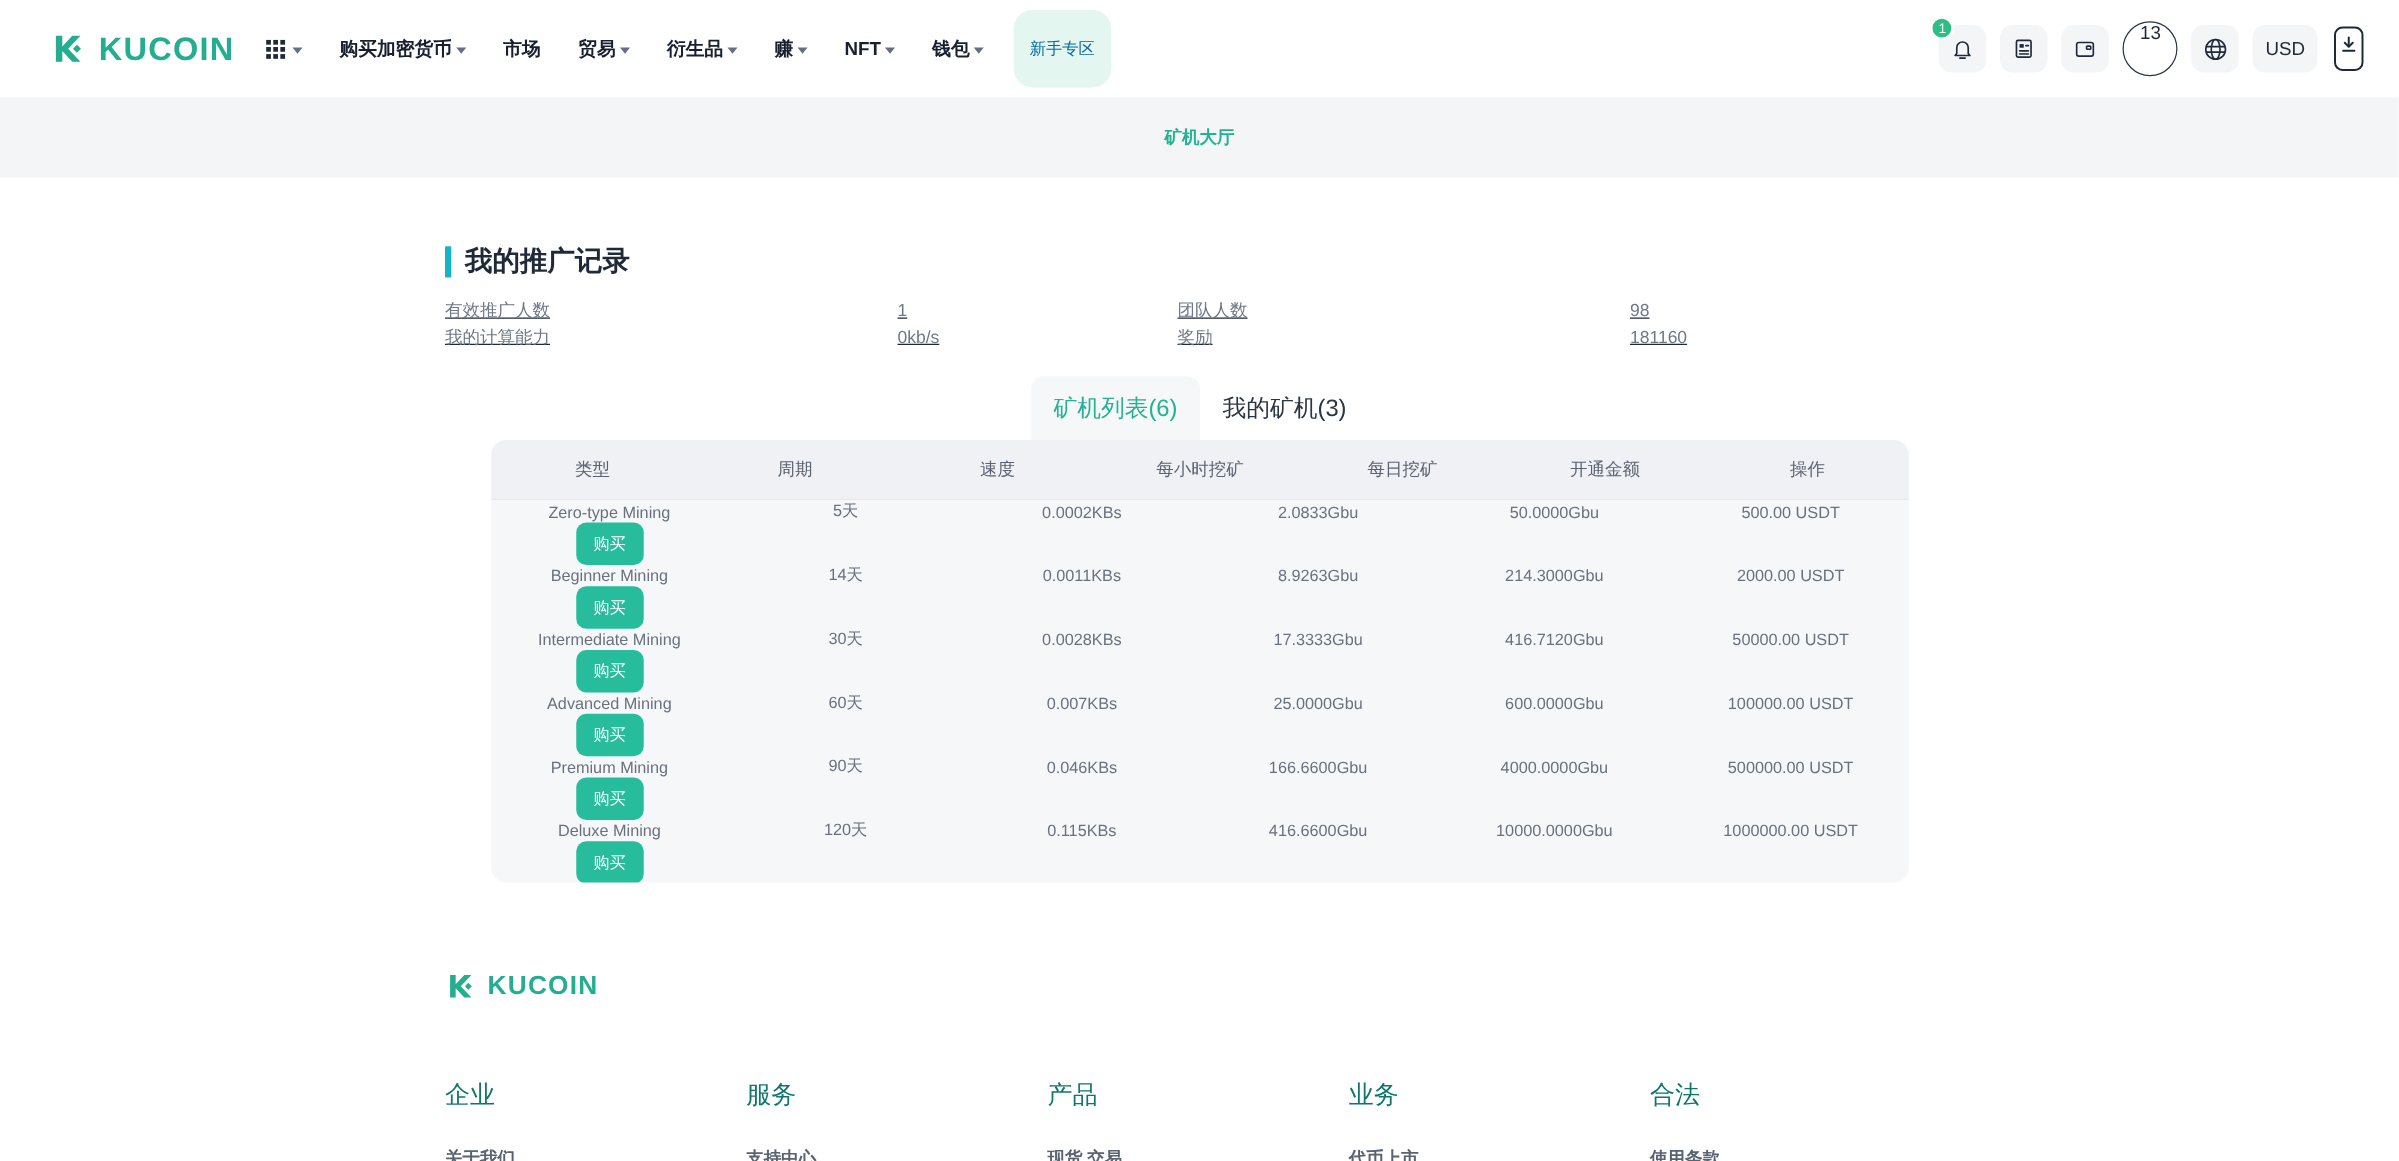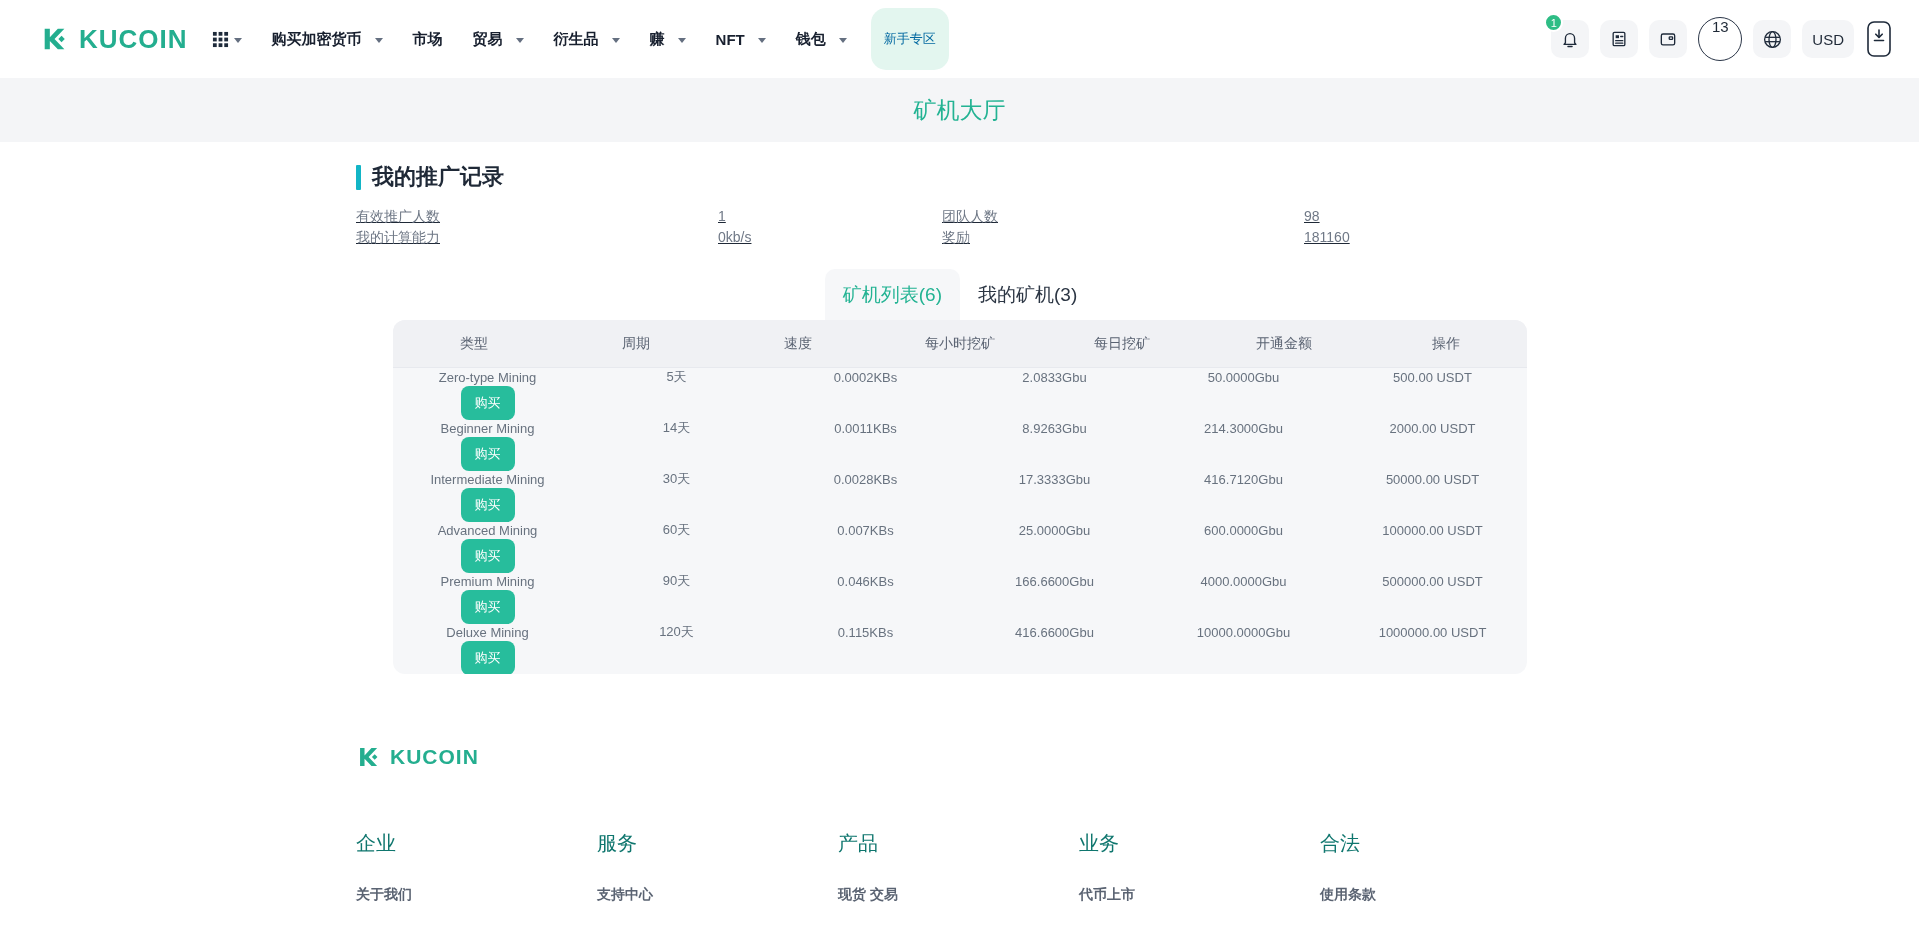--- a/index.html
+++ b/index.html
@@ -12,7 +12,7 @@
   .logo-text { font-size:26px; font-weight:800; color:#24ae8f; letter-spacing:1px; }
   .grid-btn { margin-left:24px; display:flex; align-items:center; gap:5px; cursor:pointer; }
   .nav-items { display:flex; align-items:center; margin-left:30px; gap:30px; }
-  .nav-item { display:flex; align-items:center; gap:13px; font-size:15px; font-weight:600;
+  .nav-item { display:flex; align-items:center; gap:3px; font-size:15px; font-weight:600;
     color:#18202f; cursor:pointer; white-space:nowrap; }
   .caret { width:0; height:0; border-left:4px solid transparent; border-right:4px solid transparent;
     border-top:5px solid #646f80; display:inline-block; margin-top:2px; }

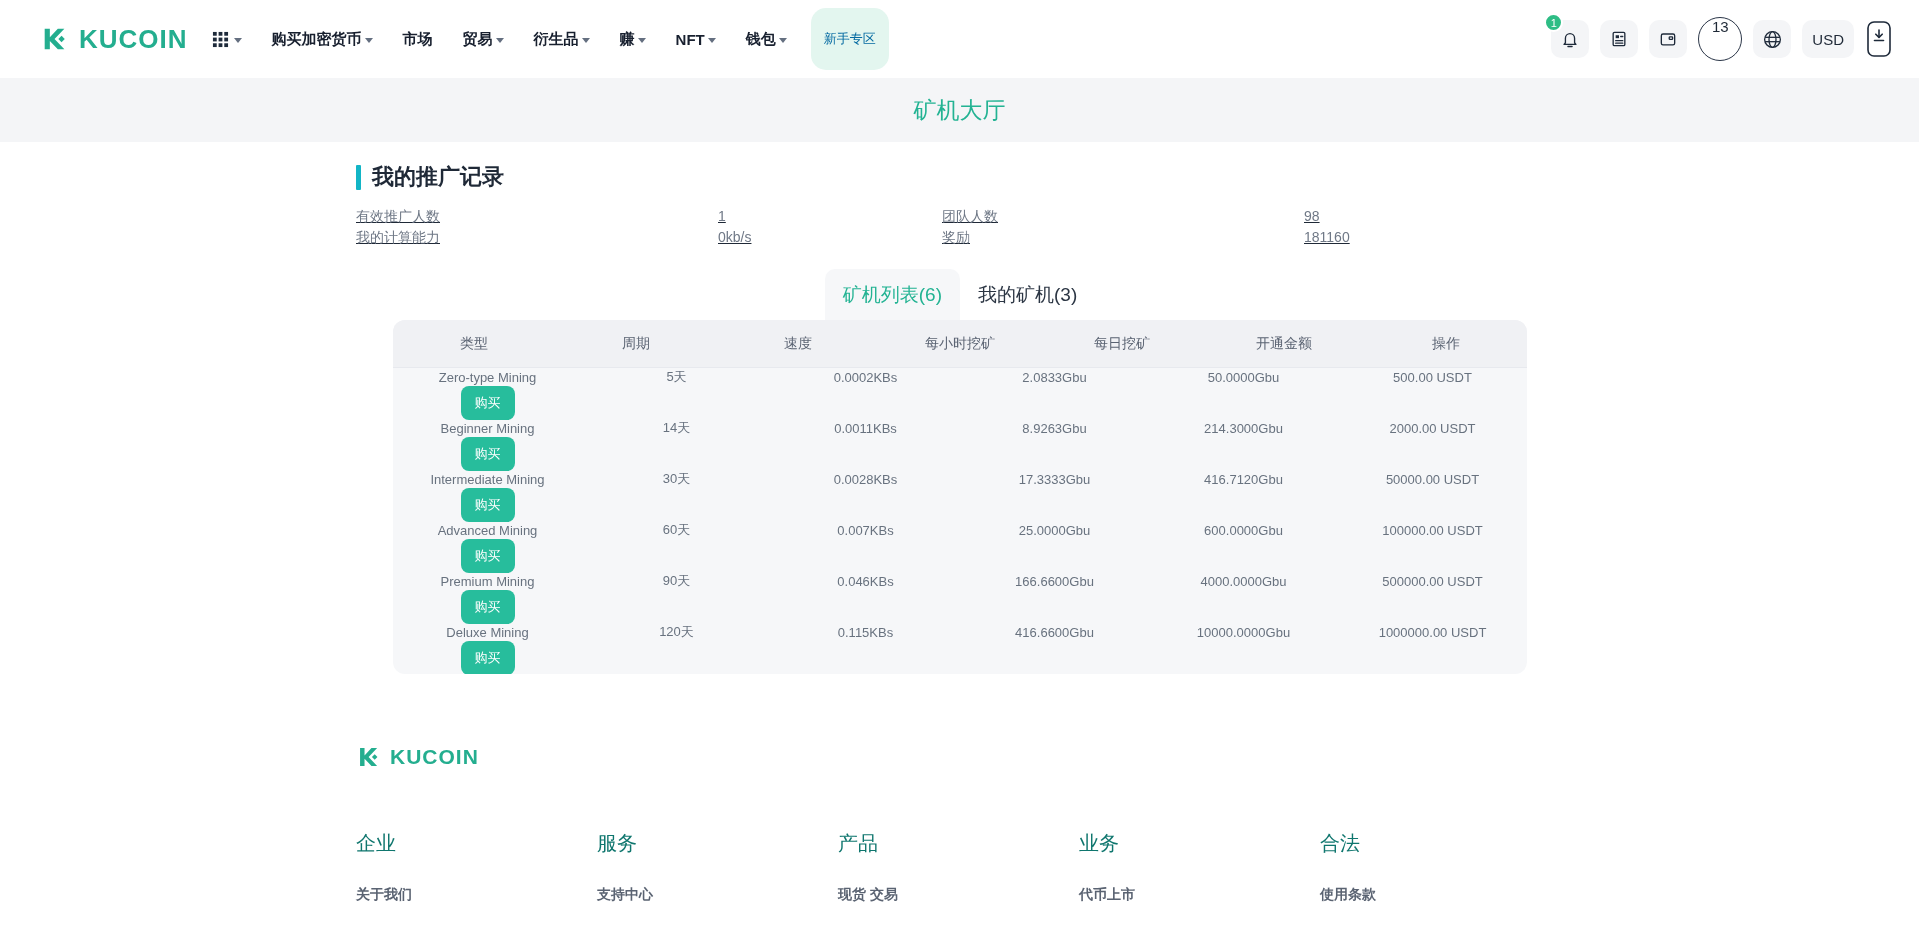--- a/index.html
+++ b/index.html
@@ -34,7 +34,7 @@
 
   
   .banner { height:64px; background:#f4f5f7; display:flex; align-items:center; justify-content:center; }
-  .banner-title { font-size:23px; font-weight:400; color:#23b393; }
+  .banner-title { font-size:14px; font-weight:700; color:#23b393; }
 
   
   .promo { margin:20px 0 0 356px; width:1171px; }

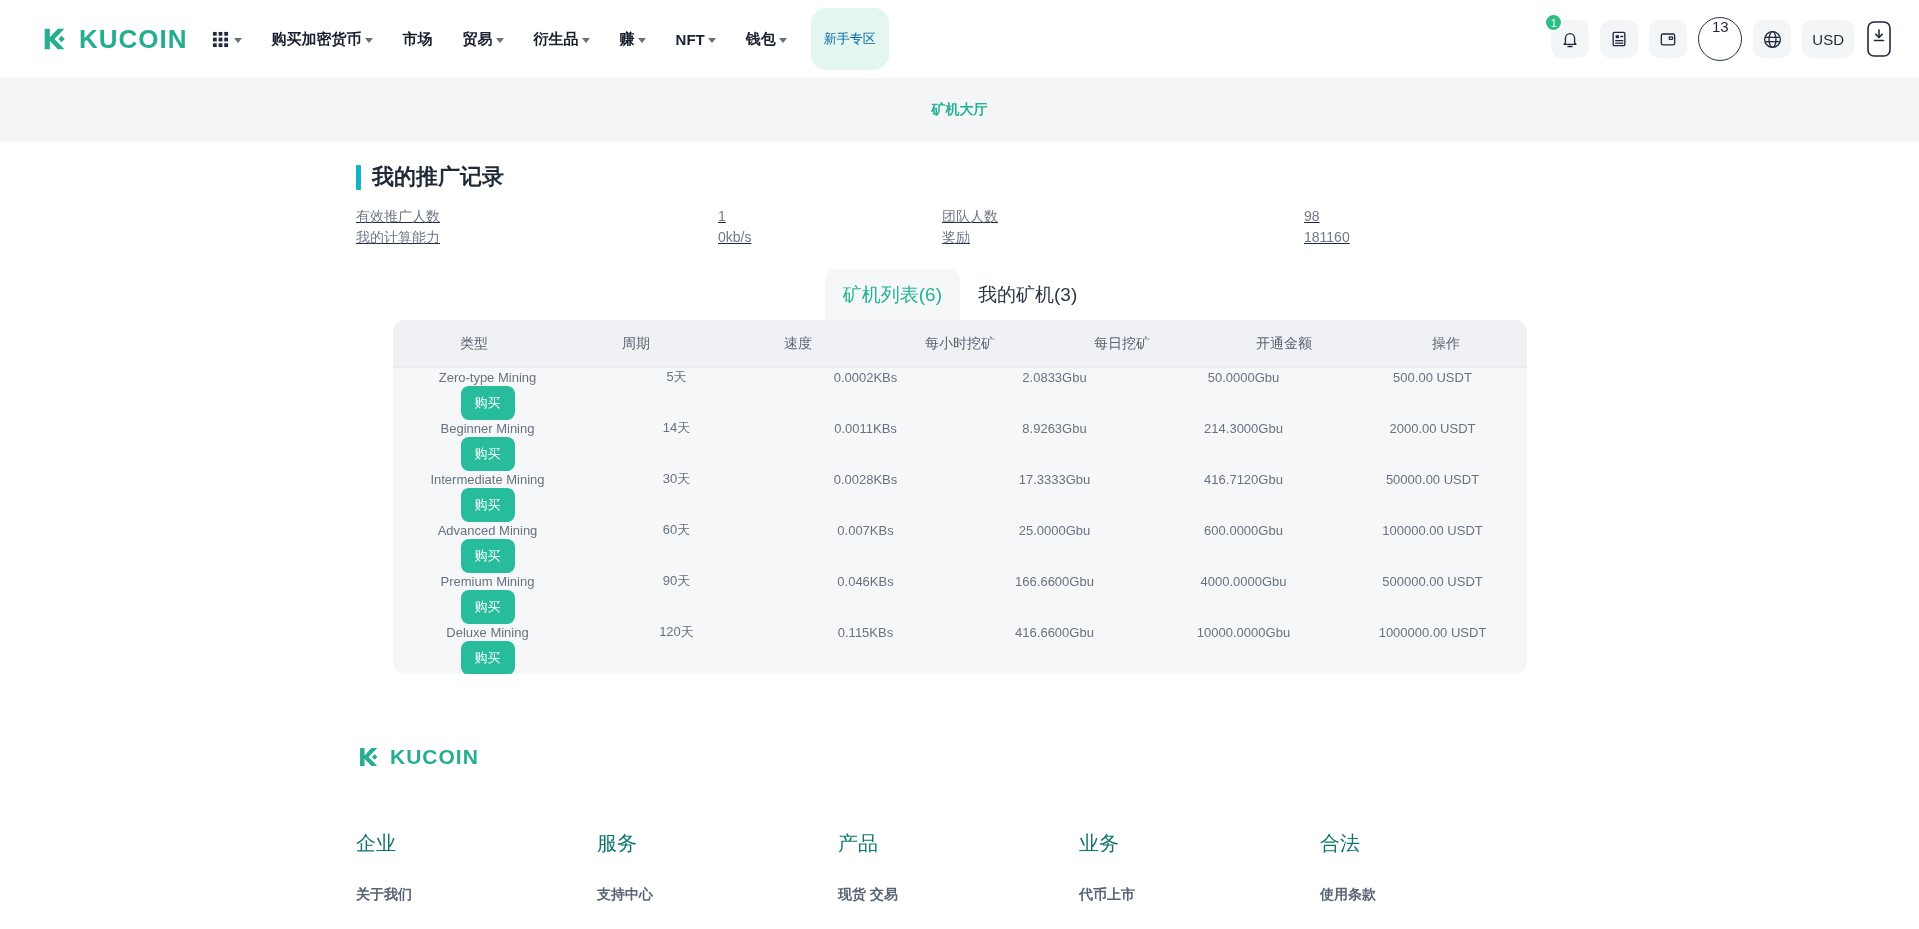--- a/index.html
+++ b/index.html
@@ -37,7 +37,7 @@
   .banner-title { font-size:14px; font-weight:700; color:#23b393; }
 
   
-  .promo { margin:20px 0 0 356px; width:1171px; }
+  .promo { margin:52px 0 0 356px; width:1171px; }
   .promo-head { display:flex; align-items:center; }
   .promo-bar { width:5px; height:25px; background:#12b5c6; margin-right:11px; border-radius:1px; }
   .promo-title { font-size:22px; font-weight:700; color:#1f2937; }

